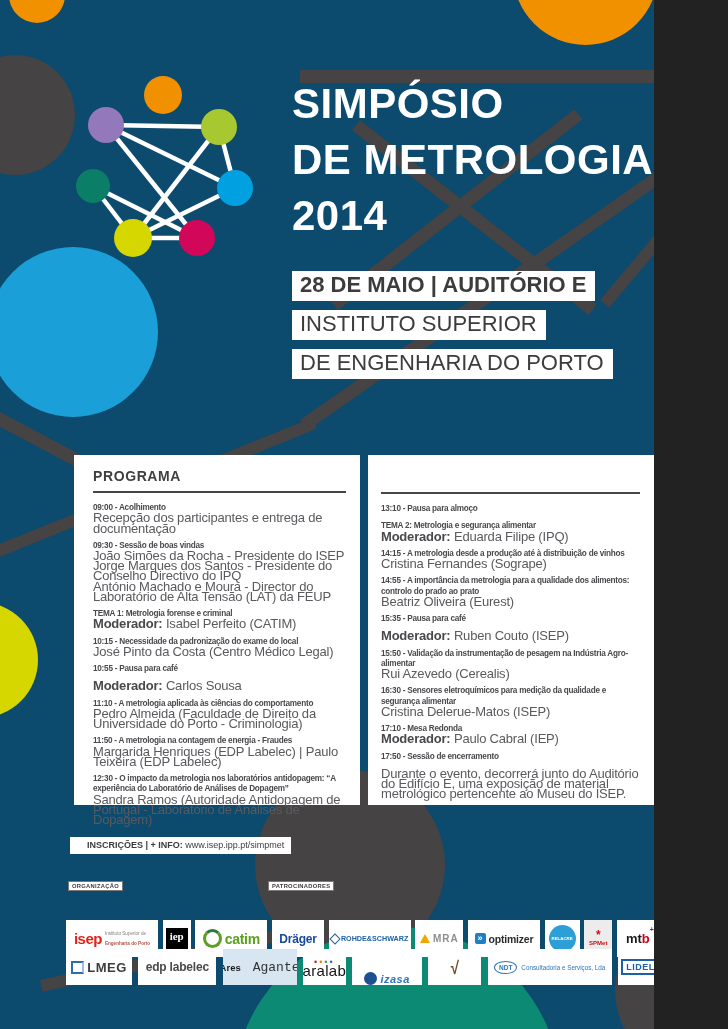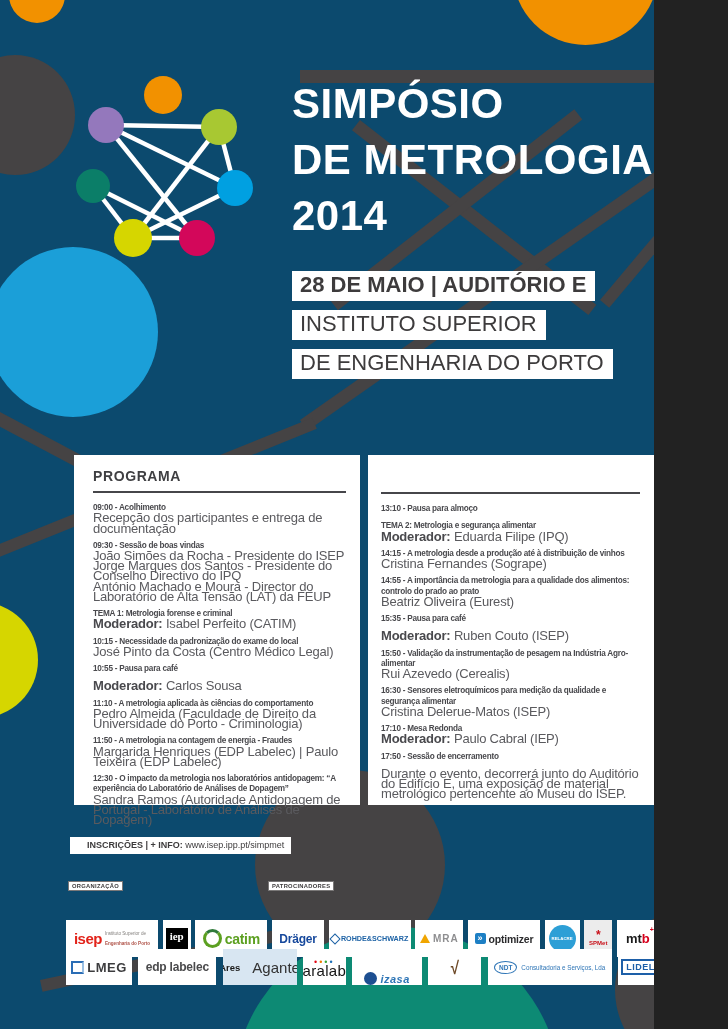--- a/index.html
+++ b/index.html
@@ -107,7 +107,7 @@
   .edp-text{color:#4a4a4c;font-weight:bold;font-size:12px;letter-spacing:-0.2px;}
   .logo-ares{flex:0 0 74px;background:#d8e6f2;gap:12px;}
   .ares-b{color:#1a1a1a;font-weight:bold;font-size:9.5px;}
-  .ares-r{color:#333;font-size:15px;font-family:Liberation Sans, sans-serif;}
+  .ares-r{color:#333;font-size:13px;font-family:Liberation Mono, monospace;}
   .logo-aralab{flex:0 0 43px;flex-direction:column;gap:1px;}
   .ara-dots{background:linear-gradient(90deg,#e30613 0 25%,#f07c00 25% 50%,#3aa935 50% 75%,#1d70b7 75% 100%);
             -webkit-background-clip:text;background-clip:text;color:transparent;

